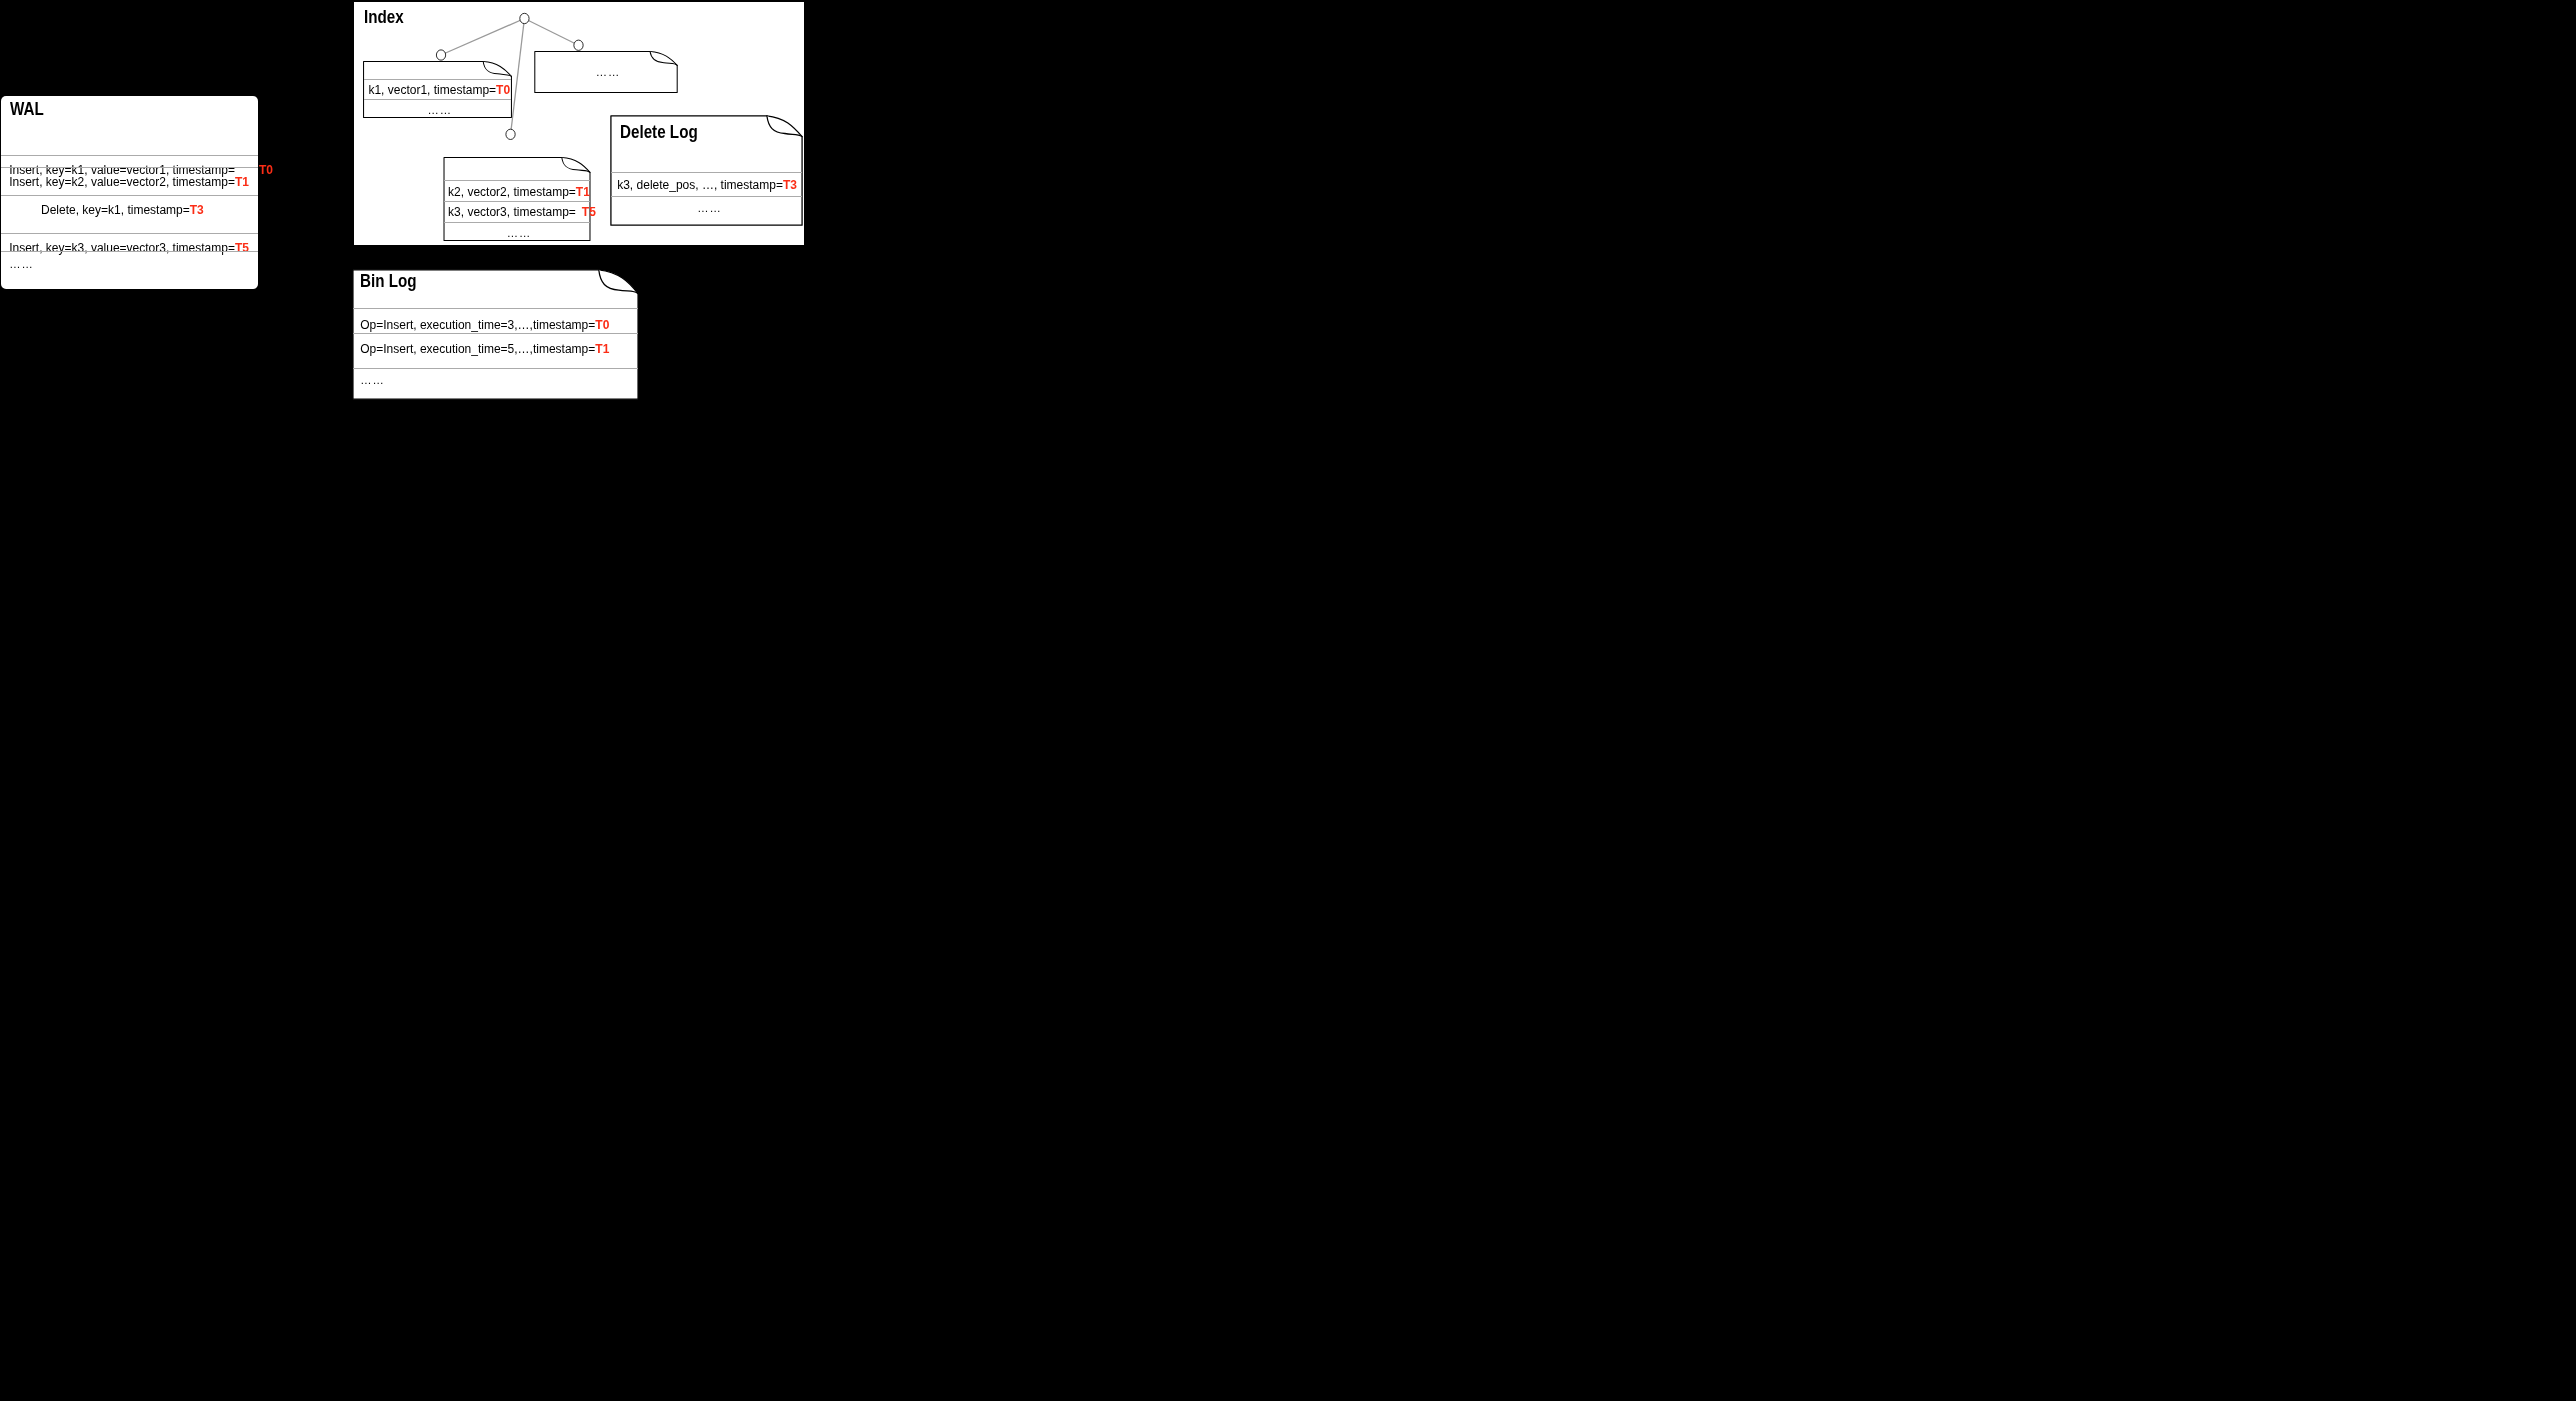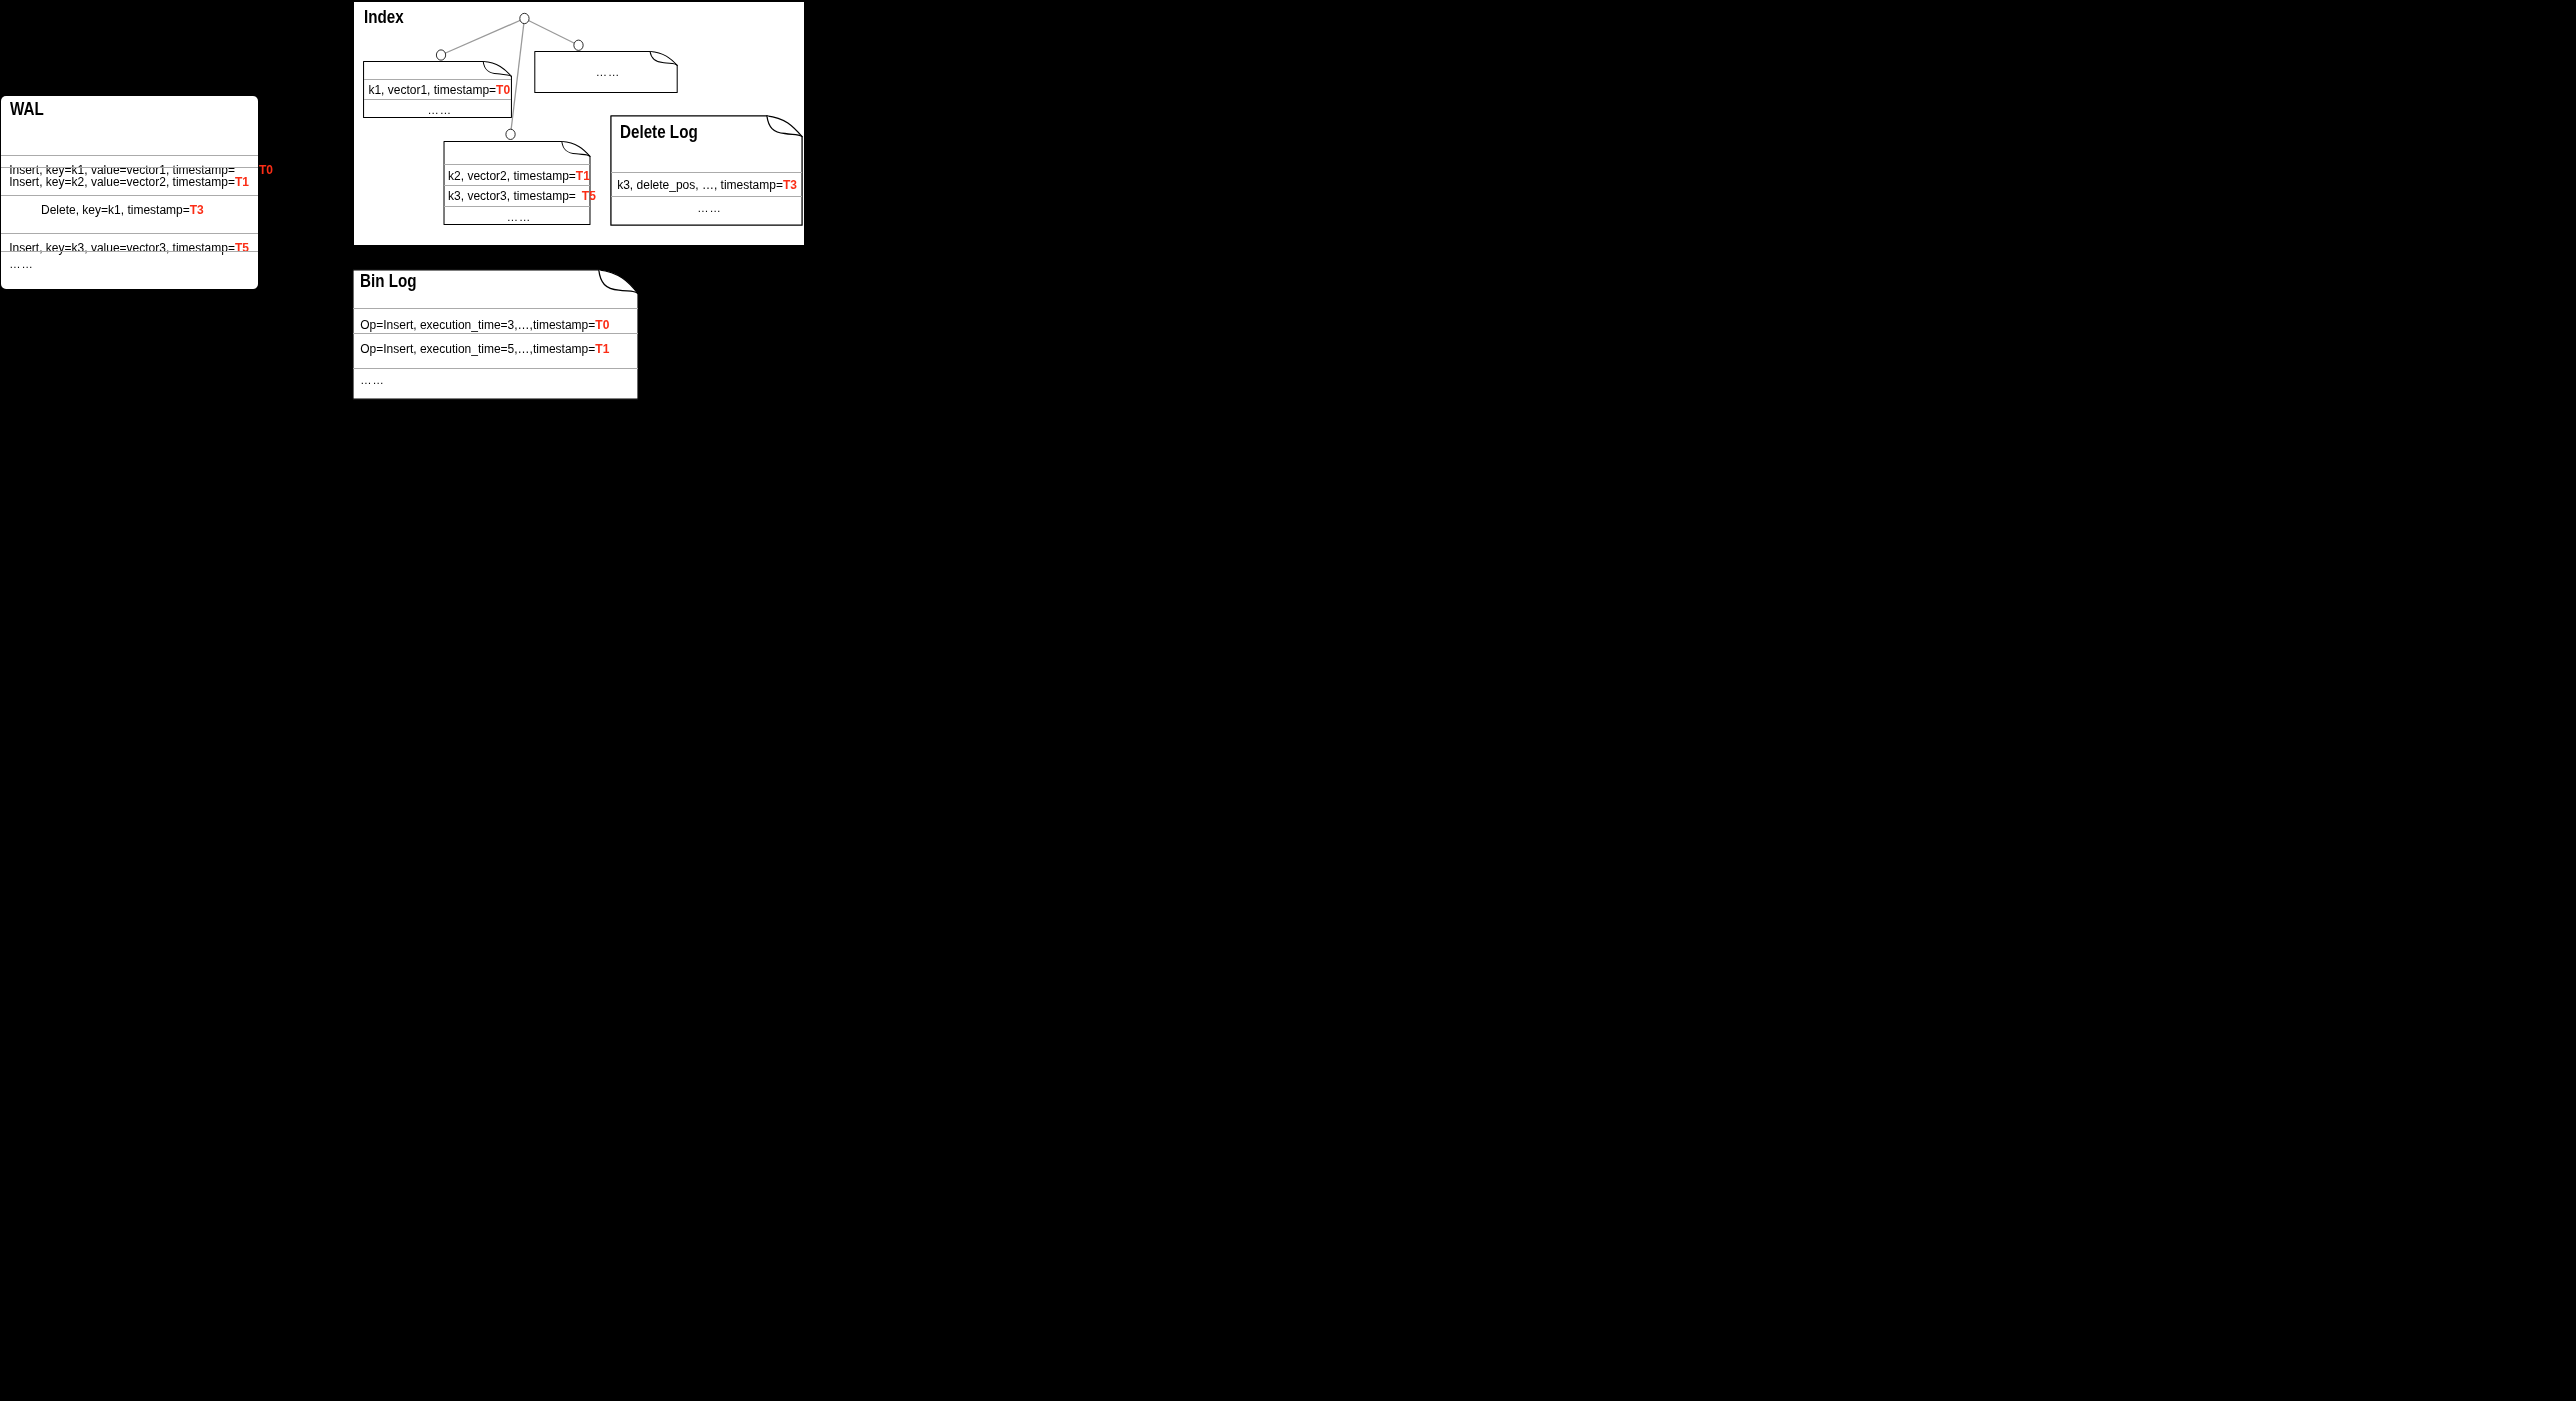--- a/index.html
+++ b/index.html
@@ -32,7 +32,7 @@
   .paper.thick path{stroke-width:2.5;}
   .doc-left{left:9.3px;top:59px;width:149px;height:57px;}
   .doc-right{left:180px;top:49px;width:144px;height:42px;}
-  .doc-mid{left:89px;top:139px;width:148px;height:84px;}
+  .doc-mid{left:89px;top:155px;width:148px;height:84px;}
   .doc-del{left:256px;top:113px;width:193px;height:111px;}
   .doc-del .row{padding-left:6.2px;}
   

